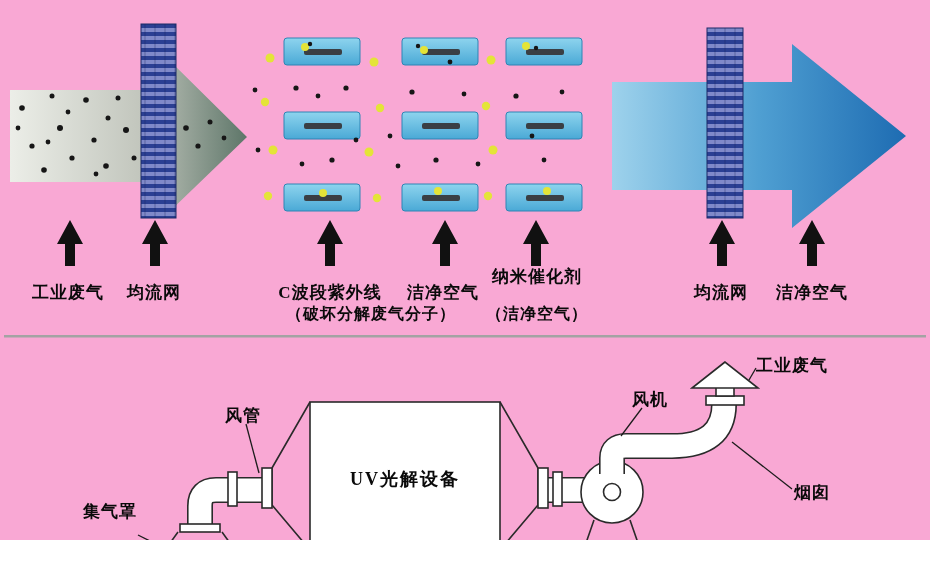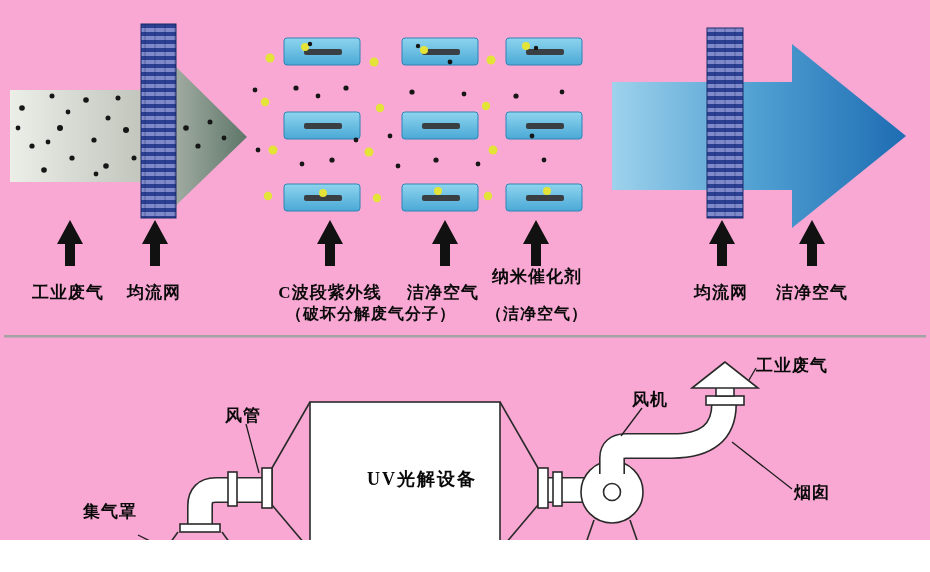--- a/index.html
+++ b/index.html
@@ -21,7 +21,7 @@
     font-size:17px; font-weight:600; color:#0a0a0a; letter-spacing:1px;
   }
   .lbl.sub{ font-size:16px; font-weight:600; }
-  #device-label{ font-size:18px; letter-spacing:2px;margin-left:17px; }
+  #device-label{ font-size:18px; letter-spacing:2px; }
   
   .net-dark{ fill:var(--net-stripe-dark); }
   .net-light{ fill:var(--net-stripe-light); }

